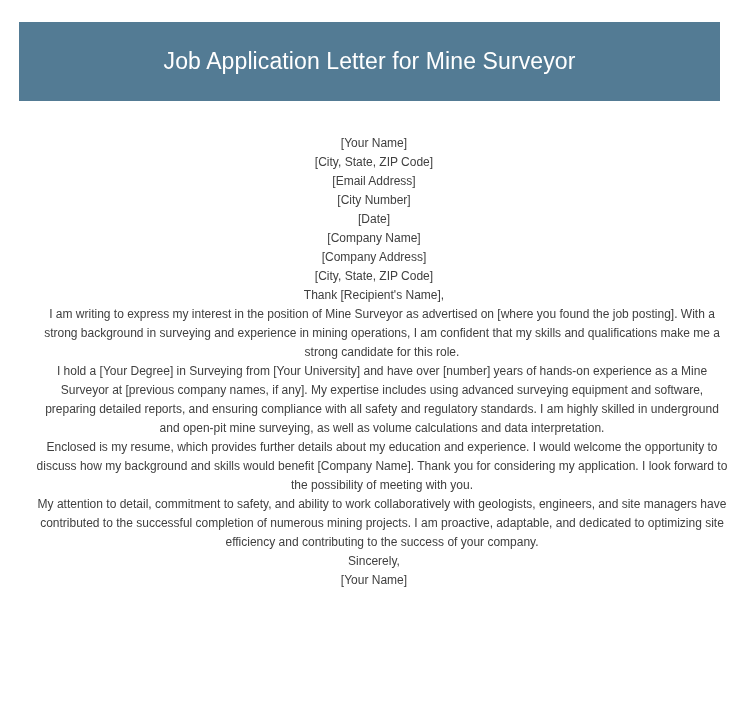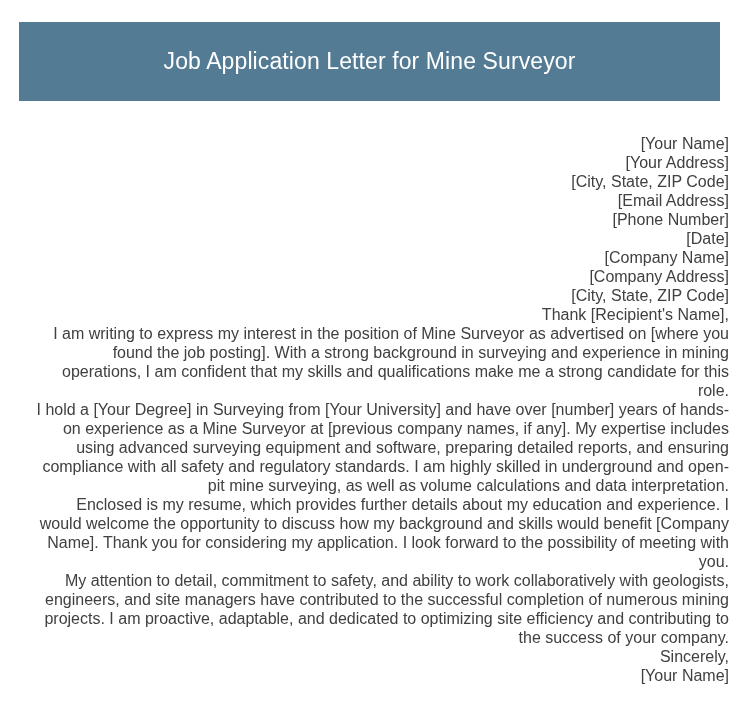--- a/index.html
+++ b/index.html
@@ -51,11 +51,11 @@
   .letter-para {
     color: #404040;
     font-family: "Liberation Sans", sans-serif;
-    font-size: 16px;
+    font-size: 12px;
     line-height: 19px;
     margin: 0;
     padding: 0;
-    text-align: right;
+    text-align: center;
   }
   .letter-para {
     max-width: 708px;

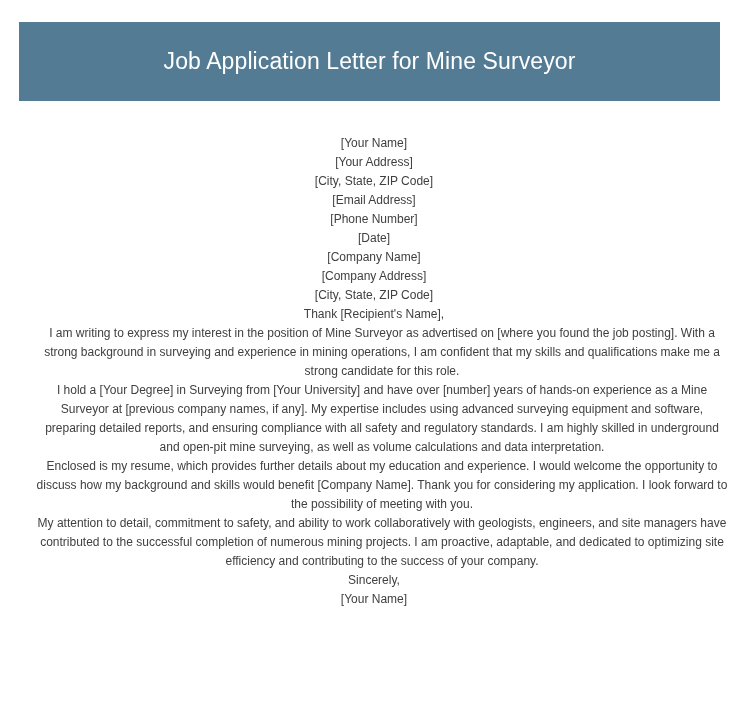--- a/index.html
+++ b/index.html
@@ -74,7 +74,6 @@
   <div class="letter-body">
 
     <div class="letter-line">[Your Name]</div>
-    <div class="letter-line">[Your Address]</div>
     <div class="letter-line">[City, State, ZIP Code]</div>
     <div class="letter-line">[Email Address]</div>
     <div class="letter-line">[Phone Number]</div>

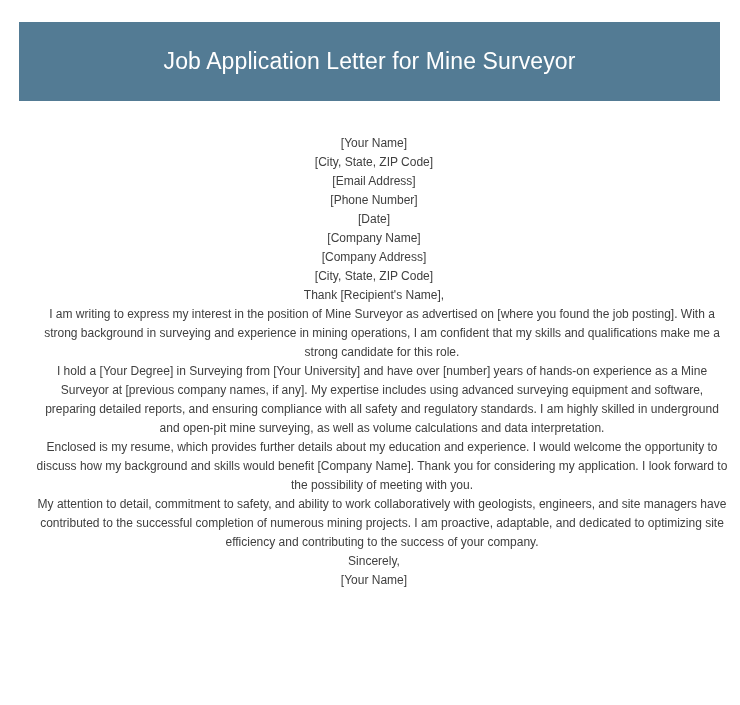--- a/index.html
+++ b/index.html
@@ -76,7 +76,7 @@
     <div class="letter-line">[Your Name]</div>
     <div class="letter-line">[City, State, ZIP Code]</div>
     <div class="letter-line">[Email Address]</div>
-    <div class="letter-line">[Phone Number]</div>
+    <div class="letter-line">[City Number]</div>
     <div class="letter-line">[Date]</div>
     <div class="letter-line">[Company Name]</div>
     <div class="letter-line">[Company Address]</div>

